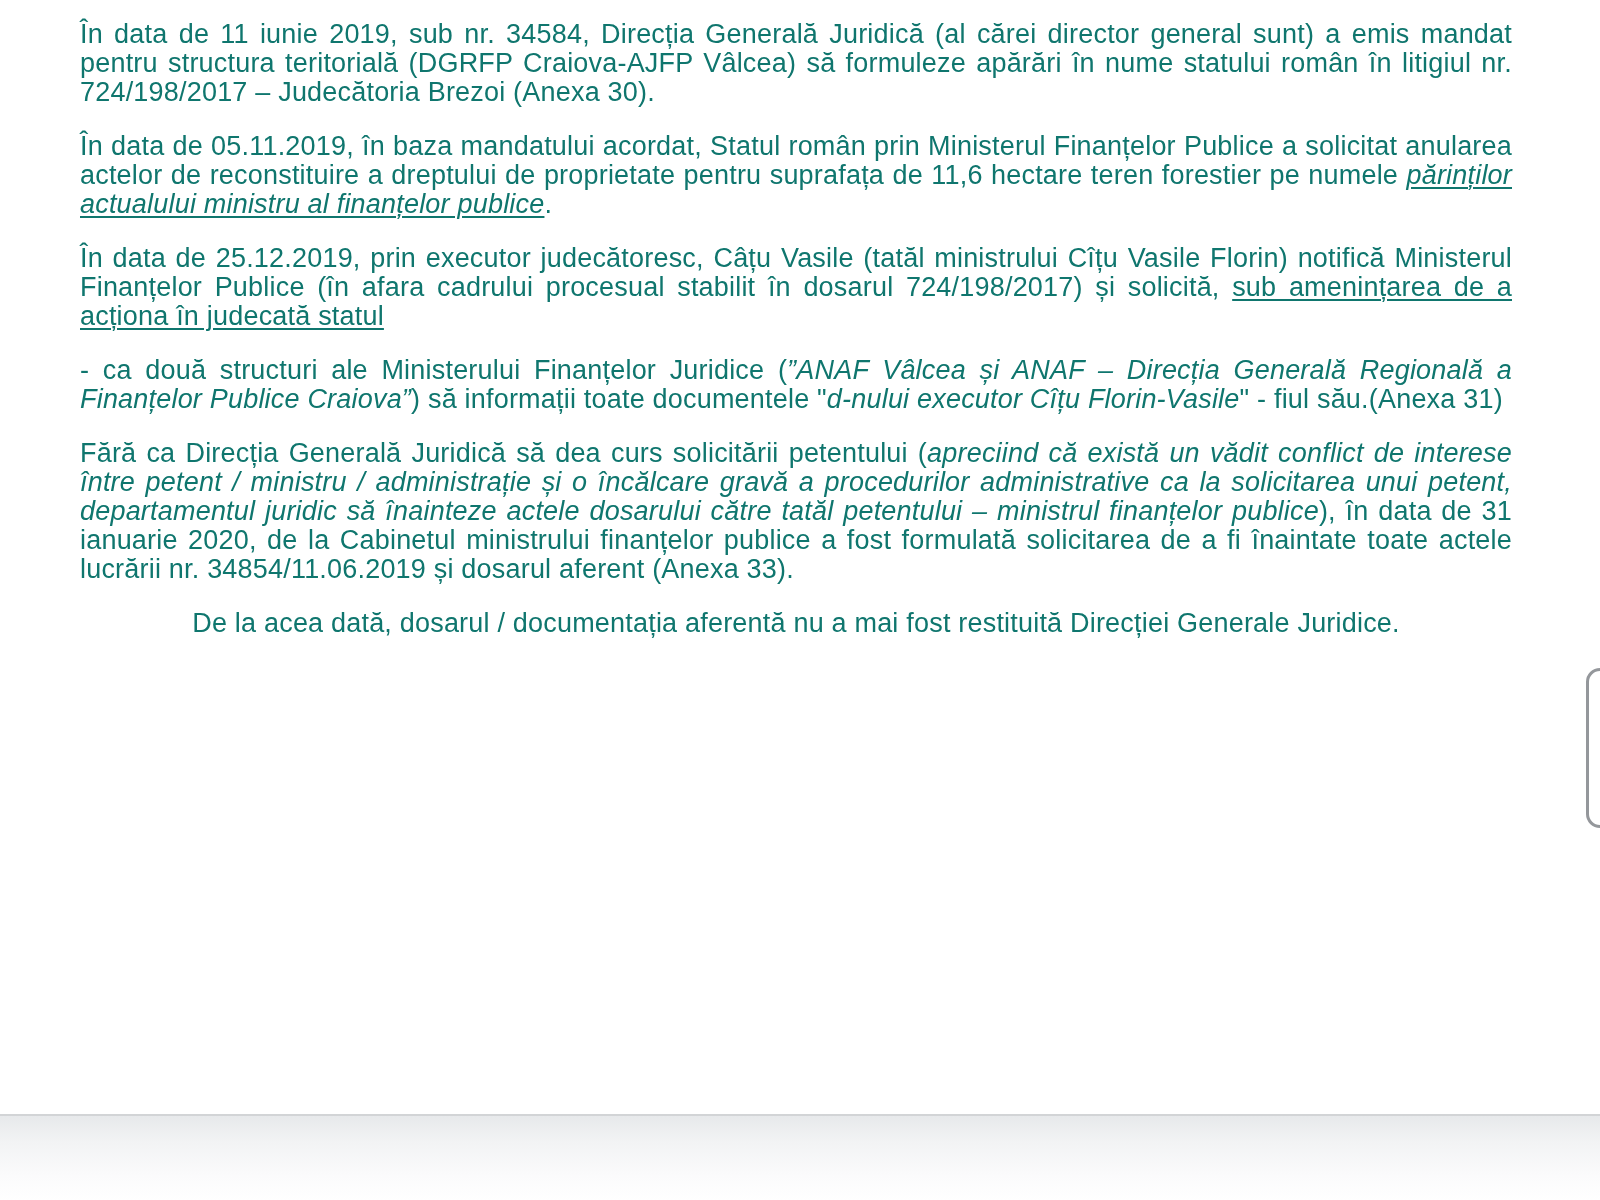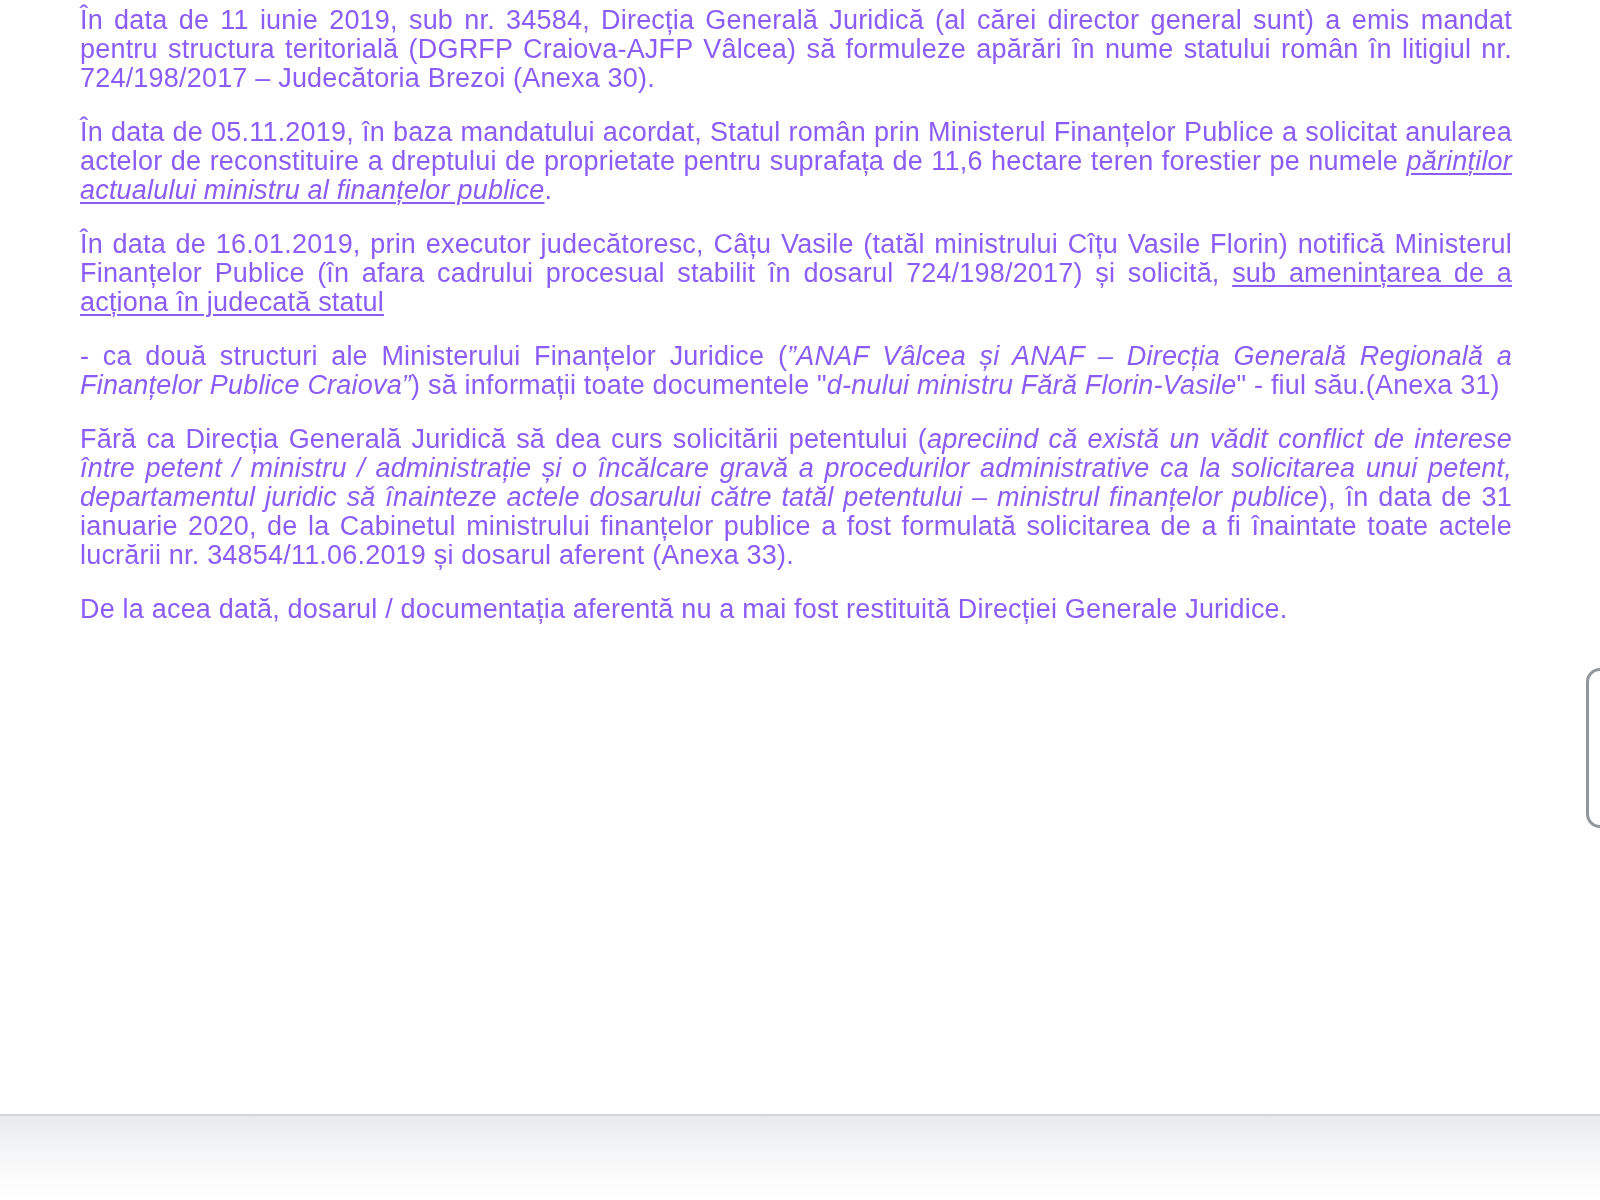--- a/index.html
+++ b/index.html
@@ -21,9 +21,9 @@
   .doc-text {
     position: absolute;
     left: 80px;
-    top: 6px;
+    top: 20px;
     width: 1432px;
-    color: #8b5cf6;
+    color: #0f766e;
   }
   .para {
     font-size: 27px;

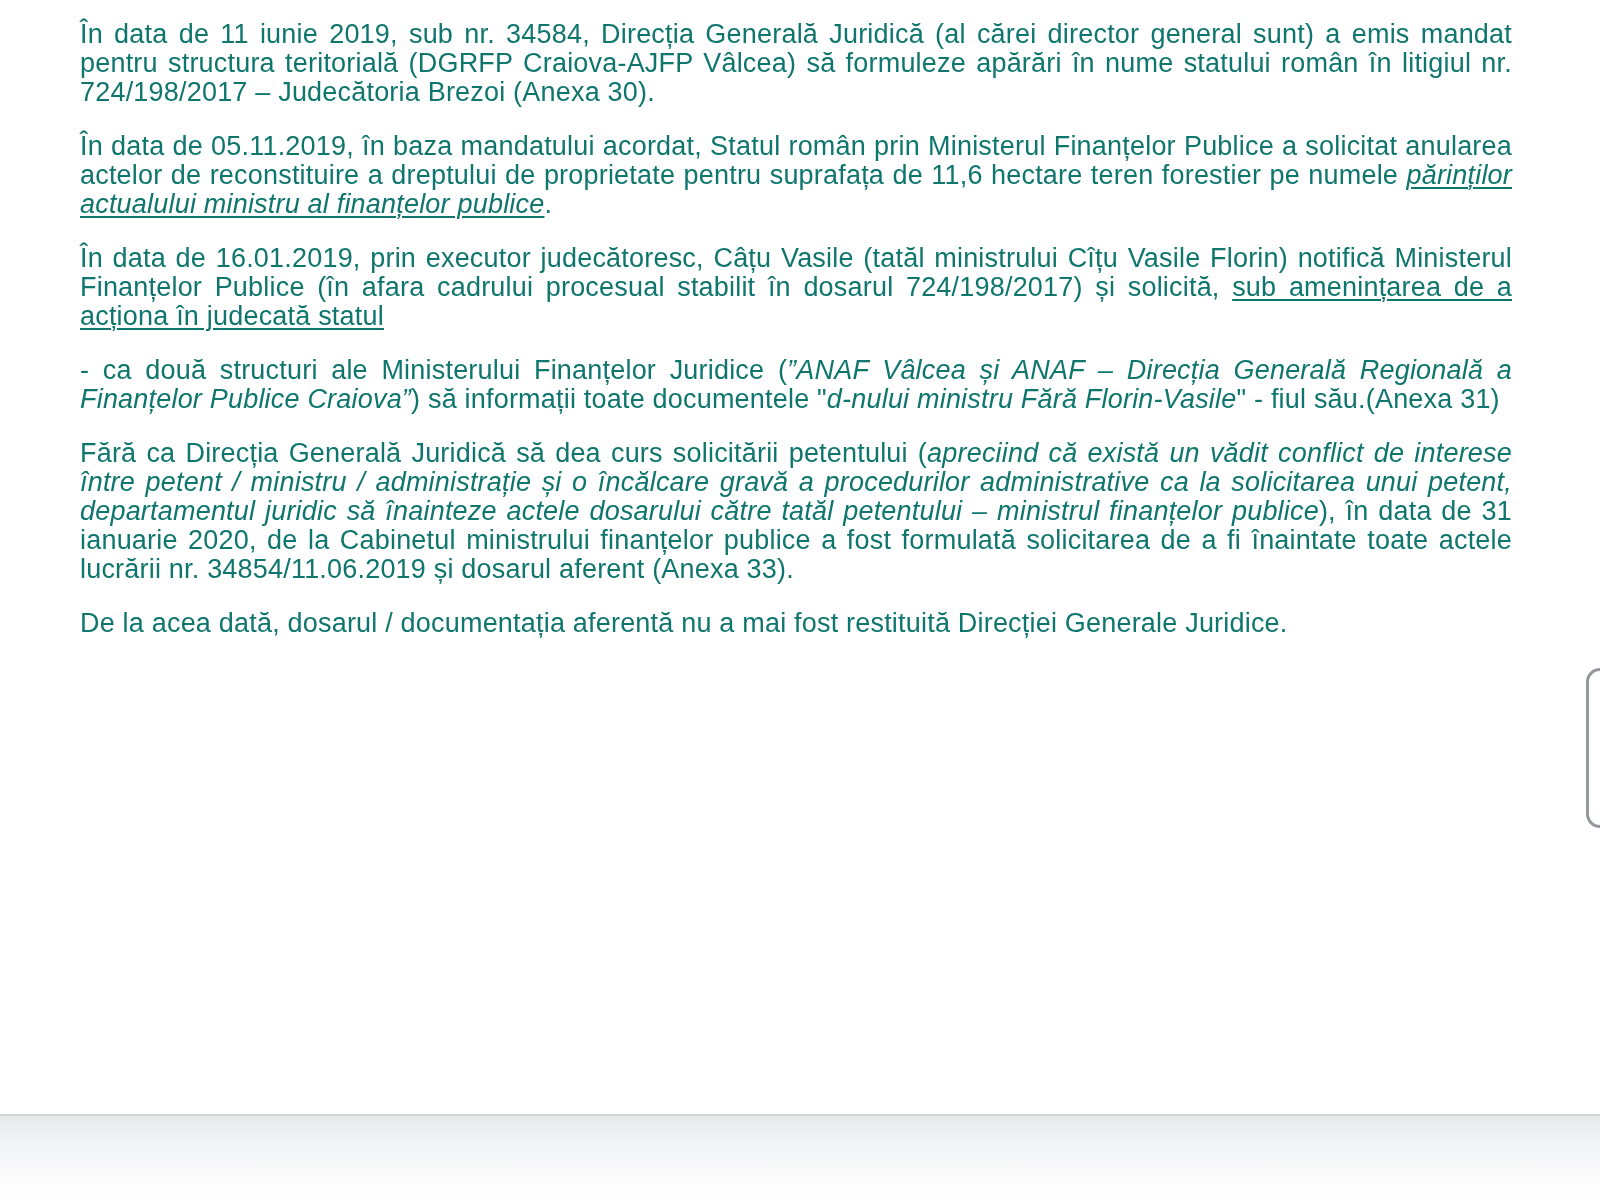--- a/index.html
+++ b/index.html
@@ -69,7 +69,7 @@
   <div class="doc-text" id="doc-body">
       <p class="para"><span>În data de 11 iunie 2019, sub nr. 34584, Direcția Generală Juridică (al cărei director general sunt) a emis mandat pentru structura teritorială (DGRFP Craiova-AJFP Vâlcea) să formuleze apărări în nume statului român în litigiul nr. 724/198/2017 – Judecătoria Brezoi (Anexa 30).</span></p>
       <p class="para"><span>În data de 05.11.2019, în baza mandatului acordat, Statul român prin Ministerul Finanțelor Publice a solicitat anularea actelor de reconstituire a dreptului de proprietate pentru suprafața de 11,6 hectare teren forestier pe numele </span><span class="i b u">părinților actualului ministru al finanțelor publice</span><span>.</span></p>
-      <p class="para"><span>În data de 16.01.2019, prin executor judecătoresc, Câțu Vasile (tatăl ministrului Cîțu Vasile Florin) notifică Ministerul Finanțelor Publice (în afara cadrului procesual stabilit în dosarul 724/198/2017) și solicită, </span><span class="u">sub amenințarea de a acționa în judecată statul</span></p>
+      <p class="para"><span>În data de 25.12.2019, prin executor judecătoresc, Câțu Vasile (tatăl ministrului Cîțu Vasile Florin) notifică Ministerul Finanțelor Publice (în afara cadrului procesual stabilit în dosarul 724/198/2017) și solicită, </span><span class="u">sub amenințarea de a acționa în judecată statul</span></p>
       <p class="para"><span>- ca două structuri ale Ministerului Finanțelor Juridice (</span><span class="i">”ANAF Vâlcea și ANAF – Direcția Generală Regională a Finanțelor Publice Craiova”</span><span>) să informații toate documentele "</span><span class="i">d-nului ministru Fără Florin-Vasile</span><span>" - fiul său.(Anexa 31)</span></p>
       <p class="para"><span>Fără ca Direcția Generală Juridică să dea curs solicitării petentului (</span><span class="i">apreciind că există un vădit conflict de interese între petent / ministru / administrație și o încălcare gravă a procedurilor administrative ca la solicitarea unui petent, departamentul juridic să înainteze actele dosarului către tatăl petentului – ministrul finanțelor publice</span><span>), în data de 31 ianuarie 2020, de la Cabinetul ministrului finanțelor publice a fost formulată solicitarea de a fi înaintate toate actele lucrării nr. 34854/11.06.2019 și dosarul aferent (Anexa 33).</span></p>
       <p class="para"><span>De la acea dată, dosarul / documentația aferentă nu a mai fost restituită Direcției Generale Juridice.</span></p>

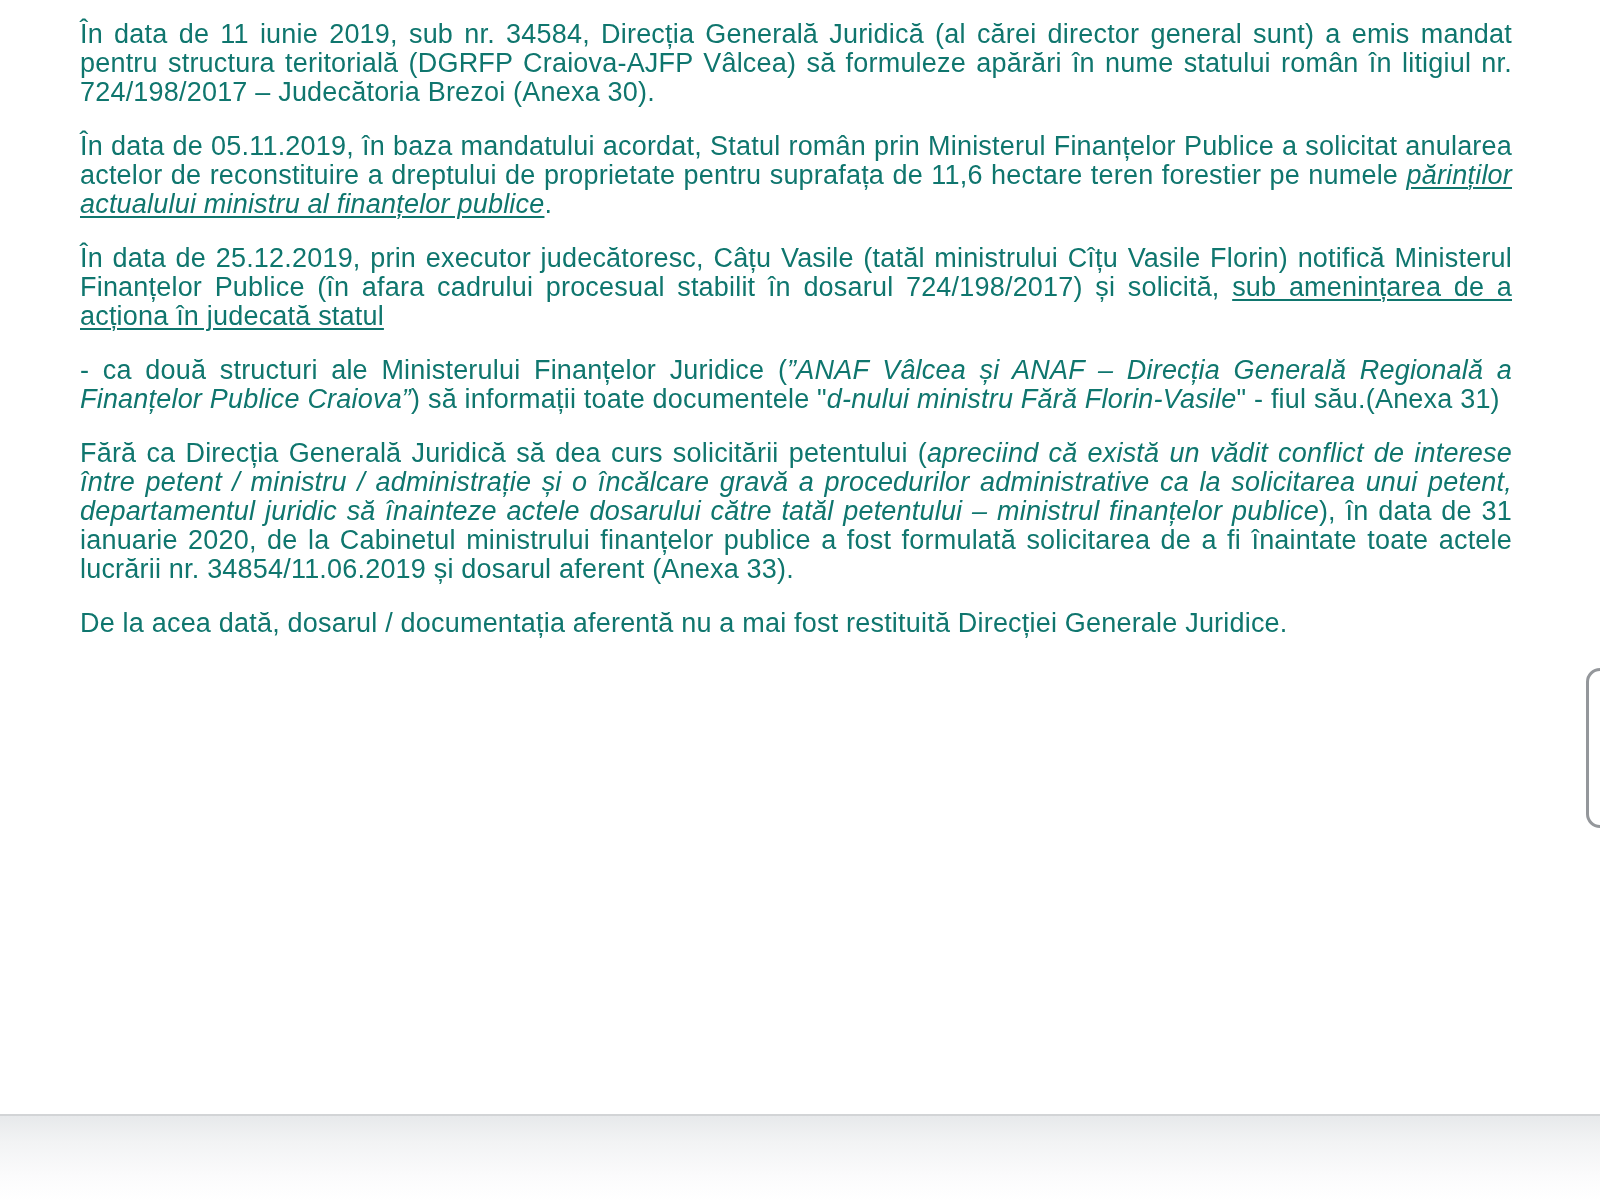--- a/index.html
+++ b/index.html
@@ -70,7 +70,7 @@
       <p class="para"><span>În data de 11 iunie 2019, sub nr. 34584, Direcția Generală Juridică (al cărei director general sunt) a emis mandat pentru structura teritorială (DGRFP Craiova-AJFP Vâlcea) să formuleze apărări în nume statului român în litigiul nr. 724/198/2017 – Judecătoria Brezoi (Anexa 30).</span></p>
       <p class="para"><span>În data de 05.11.2019, în baza mandatului acordat, Statul român prin Ministerul Finanțelor Publice a solicitat anularea actelor de reconstituire a dreptului de proprietate pentru suprafața de 11,6 hectare teren forestier pe numele </span><span class="i b u">părinților actualului ministru al finanțelor publice</span><span>.</span></p>
       <p class="para"><span>În data de 25.12.2019, prin executor judecătoresc, Câțu Vasile (tatăl ministrului Cîțu Vasile Florin) notifică Ministerul Finanțelor Publice (în afara cadrului procesual stabilit în dosarul 724/198/2017) și solicită, </span><span class="u">sub amenințarea de a acționa în judecată statul</span></p>
-      <p class="para"><span>- ca două structuri ale Ministerului Finanțelor Juridice (</span><span class="i">”ANAF Vâlcea și ANAF – Direcția Generală Regională a Finanțelor Publice Craiova”</span><span>) să informații toate documentele "</span><span class="i">d-nului ministru Fără Florin-Vasile</span><span>" - fiul său.(Anexa 31)</span></p>
+      <p class="para"><span>- ca două structuri ale Ministerului Finanțelor Juridice (</span><span class="i">”ANAF Vâlcea și ANAF – Direcția Generală Regională a Finanțelor Publice Craiova”</span><span>) să informații toate documentele "</span><span class="i">d-nului executor Cîțu Florin-Vasile</span><span>" - fiul său.(Anexa 31)</span></p>
       <p class="para"><span>Fără ca Direcția Generală Juridică să dea curs solicitării petentului (</span><span class="i">apreciind că există un vădit conflict de interese între petent / ministru / administrație și o încălcare gravă a procedurilor administrative ca la solicitarea unui petent, departamentul juridic să înainteze actele dosarului către tatăl petentului – ministrul finanțelor publice</span><span>), în data de 31 ianuarie 2020, de la Cabinetul ministrului finanțelor publice a fost formulată solicitarea de a fi înaintate toate actele lucrării nr. 34854/11.06.2019 și dosarul aferent (Anexa 33).</span></p>
       <p class="para"><span>De la acea dată, dosarul / documentația aferentă nu a mai fost restituită Direcției Generale Juridice.</span></p>
     </div>

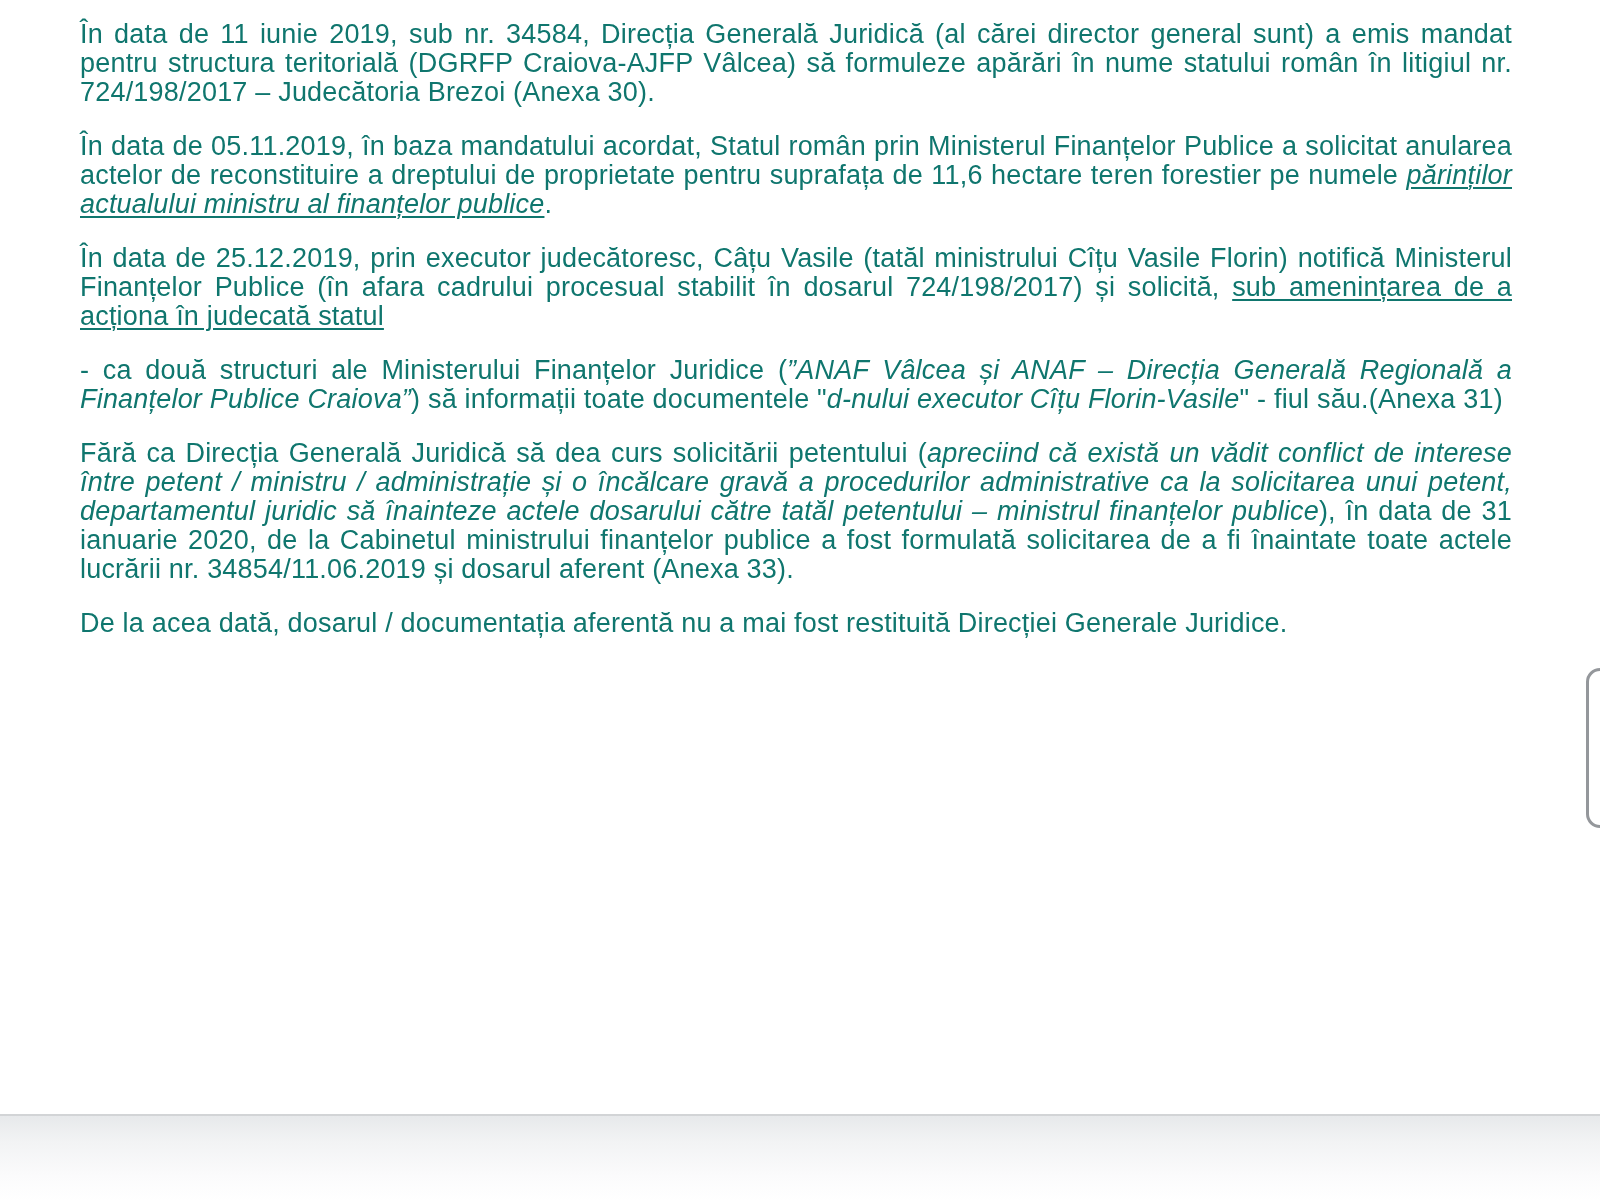--- a/index.html
+++ b/index.html
@@ -34,7 +34,7 @@
     margin: 0 0 25px 0;
     -webkit-font-smoothing: antialiased;
   }
-  .para:last-child { text-align: left; }
+  .para:last-child { text-align: center; }
   .i { font-style: italic; }
   .b { font-weight: normal; }
   .u { text-decoration: underline; text-decoration-thickness: 2px; text-underline-offset: 3px; }

